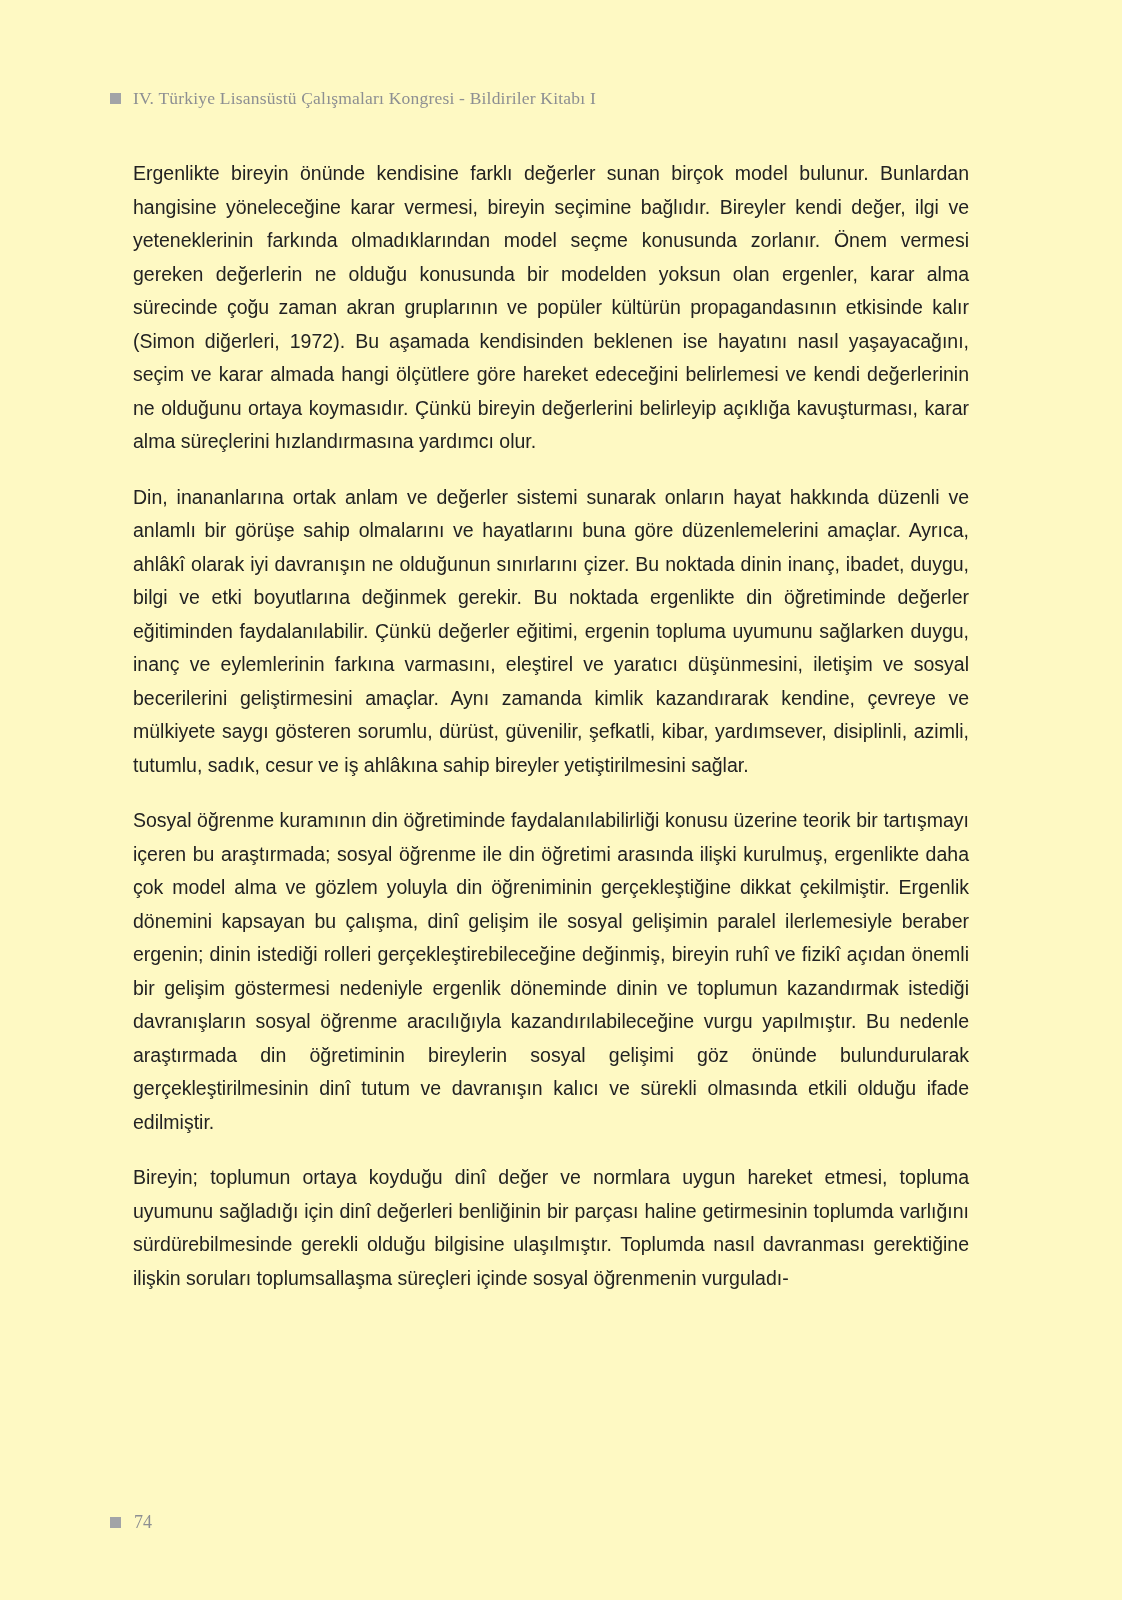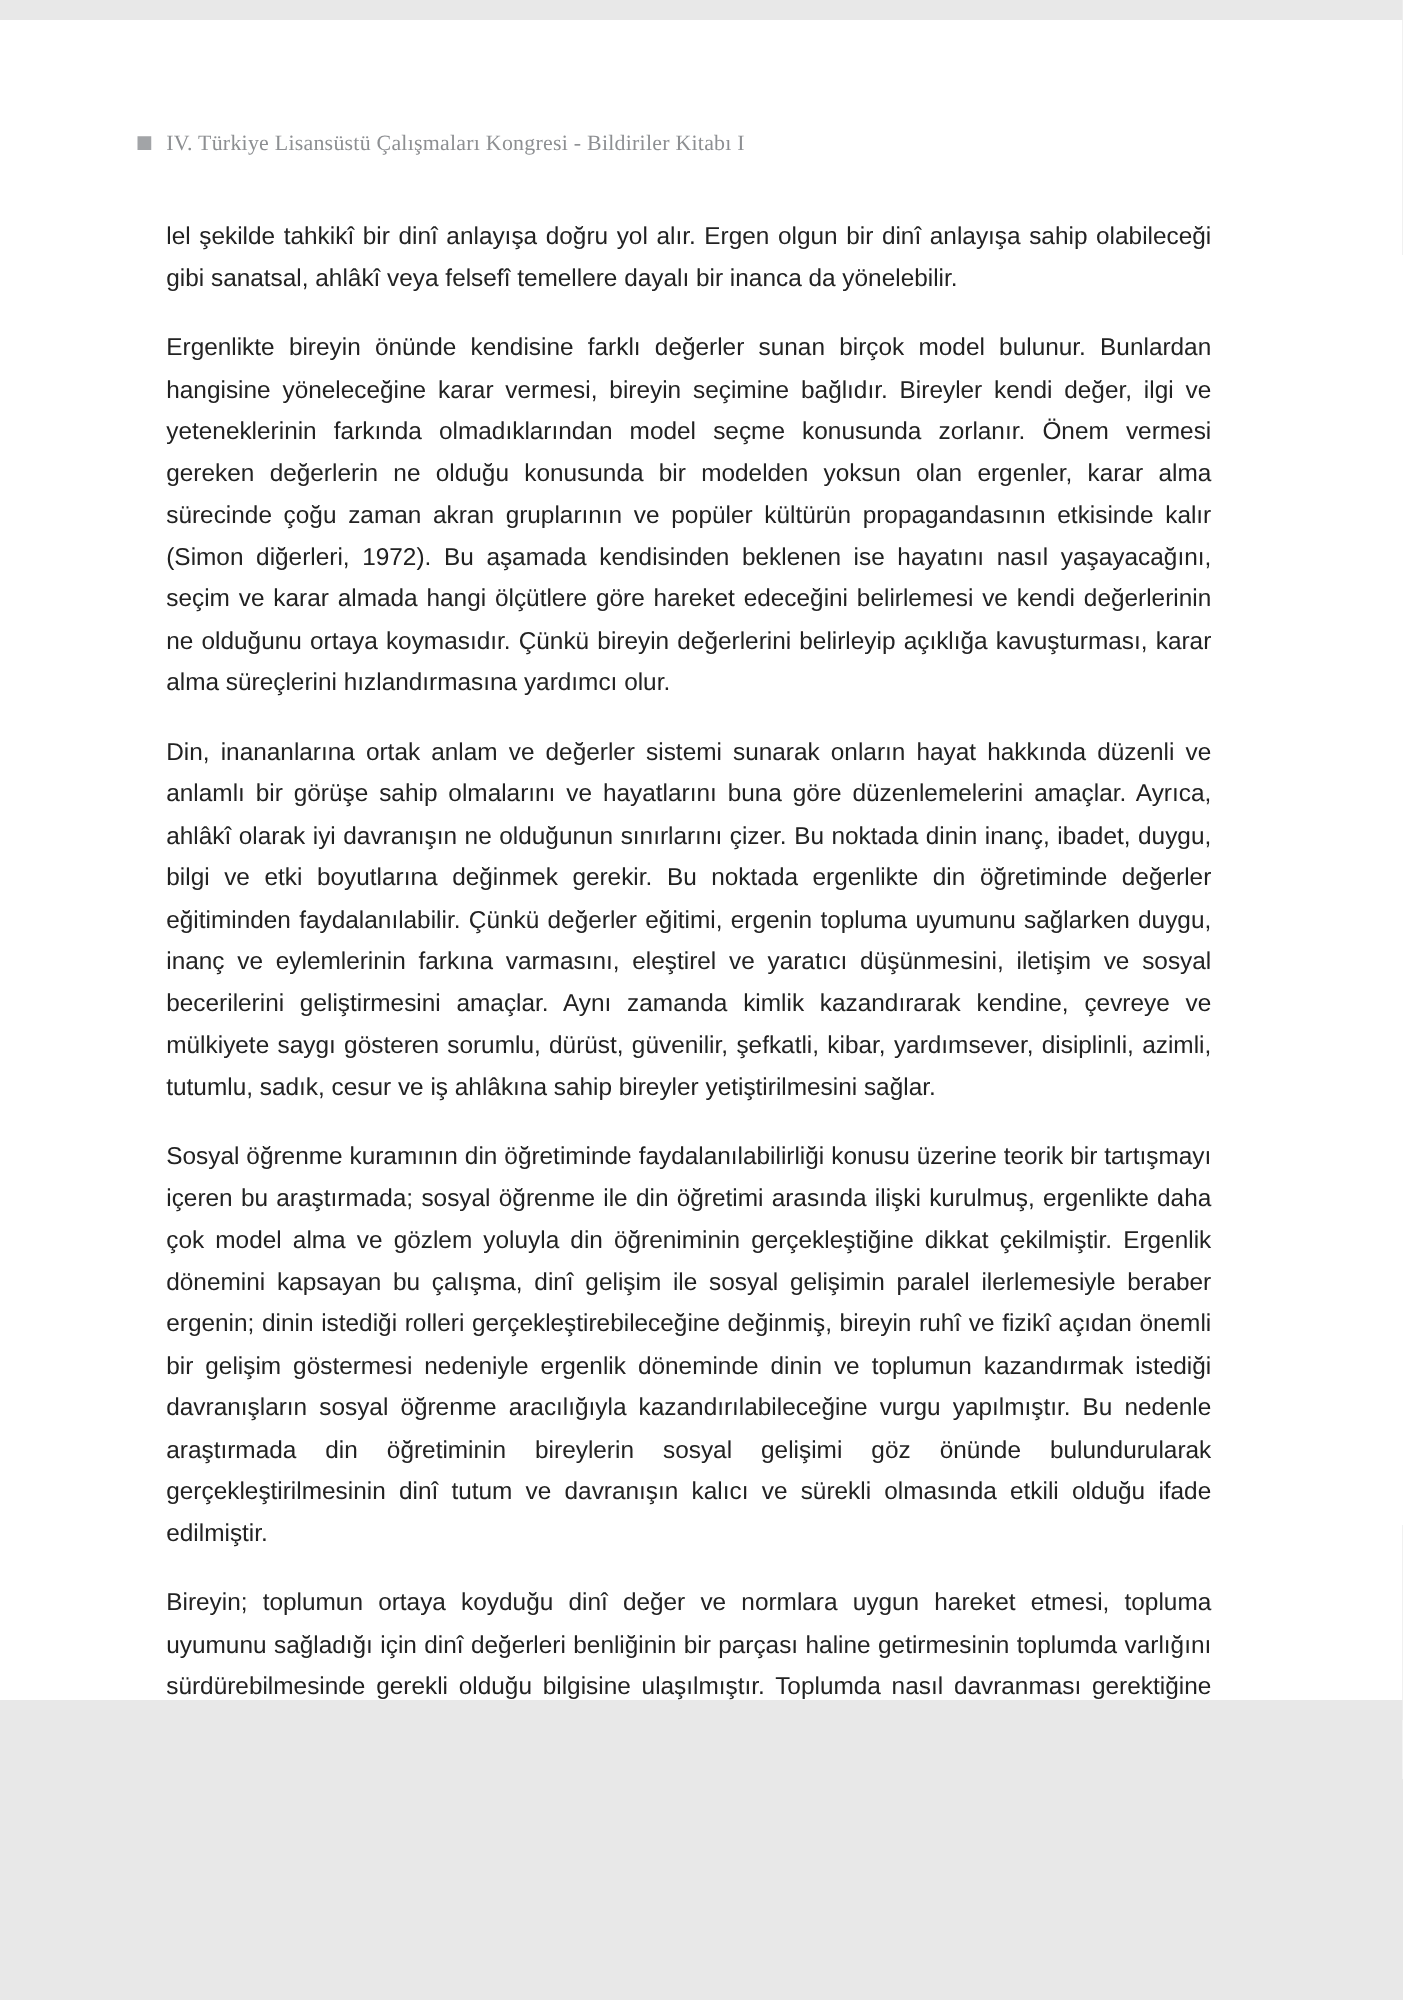--- a/index.html
+++ b/index.html
@@ -10,9 +10,9 @@
   .page {
     position: relative;
     width: 1122px;
-    height: 1344px;
-    margin: 16px auto;
-    background: #ffffff;
+    height: 1600px;
+    margin: 0 auto;
+    background: #fef9c3;
     overflow: hidden;
     font-family: "Liberation Sans", sans-serif;
   }

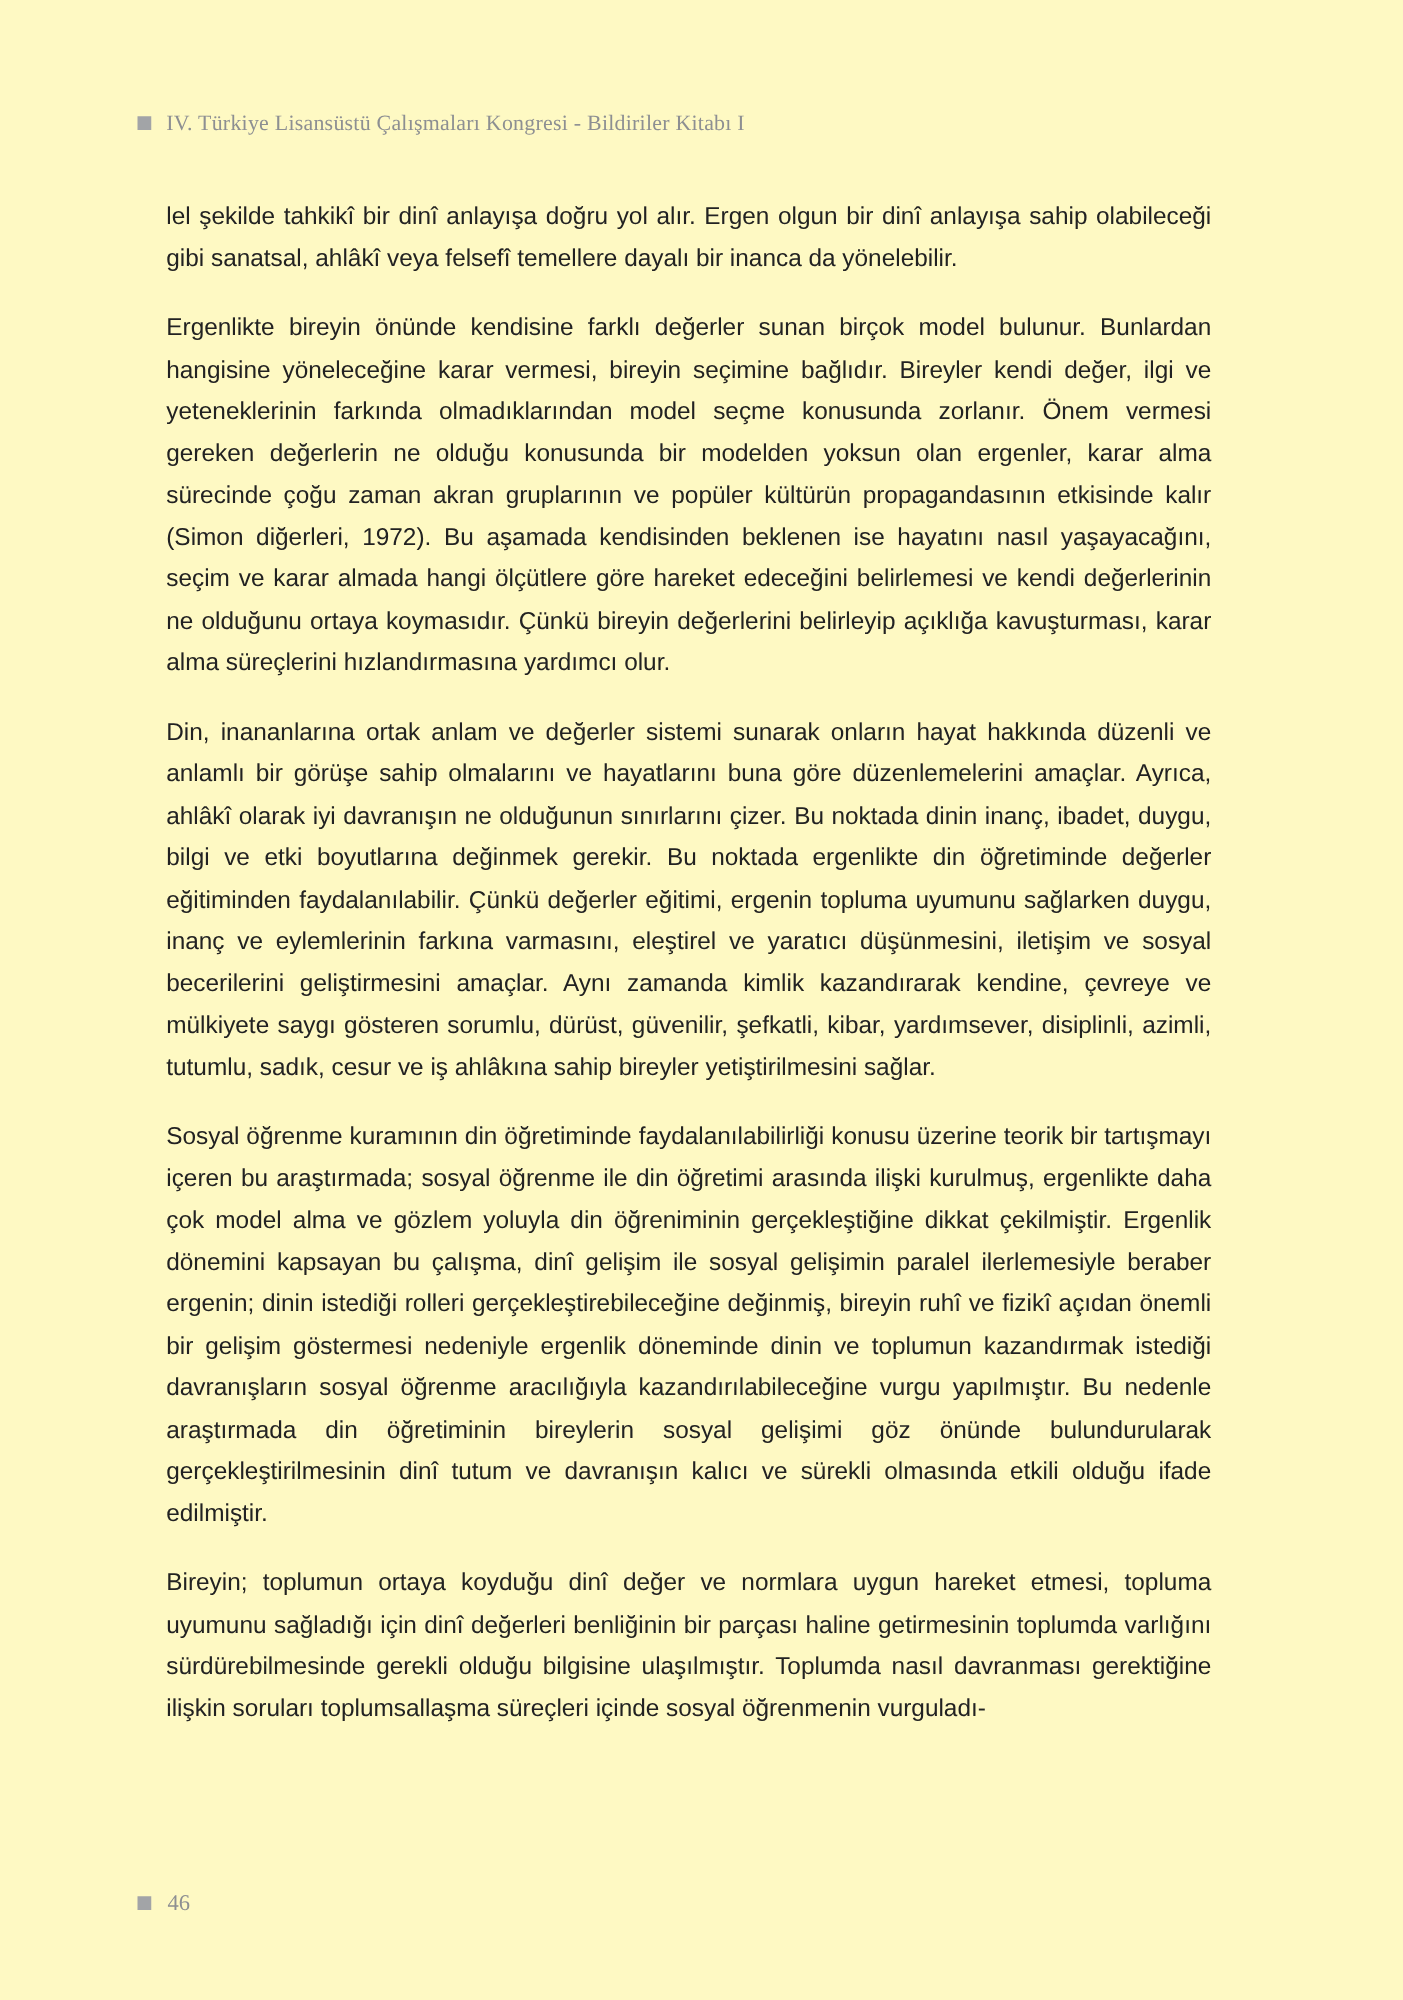--- a/index.html
+++ b/index.html
@@ -89,7 +89,6 @@
   </header>
 
   <main class="text-column">
-    <p class="para">lel şekilde tahkikî bir dinî anlayışa doğru yol alır. Ergen olgun bir dinî anlayışa sahip olabileceği gibi sanatsal, ahlâkî veya felsefî temellere dayalı bir inanca da yönelebilir.</p>
     <p class="para">Ergenlikte bireyin önünde kendisine farklı değerler sunan birçok model bulunur. Bunlardan hangisine yöneleceğine karar vermesi, bireyin seçimine bağlıdır. Bireyler kendi değer, ilgi ve yeteneklerinin farkında olmadıklarından model seçme konusunda zorlanır. Önem vermesi gereken değerlerin ne olduğu konusunda bir modelden yoksun olan ergenler, karar alma sürecinde çoğu zaman akran gruplarının ve popüler kültürün propagandasının etkisinde kalır (Simon diğerleri, 1972). Bu aşamada kendisinden beklenen ise hayatını nasıl yaşayacağını, seçim ve karar almada hangi ölçütlere göre hareket edeceğini belirlemesi ve kendi değerlerinin ne olduğunu ortaya koymasıdır. Çünkü bireyin değerlerini belirleyip açıklığa kavuşturması, karar alma süreçlerini hızlandırmasına yardımcı olur.</p>
     <p class="para">Din, inananlarına ortak anlam ve değerler sistemi sunarak onların hayat hakkında düzenli ve anlamlı bir görüşe sahip olmalarını ve hayatlarını buna göre düzenlemelerini amaçlar. Ayrıca, ahlâkî olarak iyi davranışın ne olduğunun sınırlarını çizer. Bu noktada dinin inanç, ibadet, duygu, bilgi ve etki boyutlarına değinmek gerekir. Bu noktada ergenlikte din öğretiminde değerler eğitiminden faydalanılabilir. Çünkü değerler eğitimi, ergenin topluma uyumunu sağlarken duygu, inanç ve eylemlerinin farkına varmasını, eleştirel ve yaratıcı düşünmesini, iletişim ve sosyal becerilerini geliştirmesini amaçlar. Aynı zamanda kimlik kazandırarak kendine, çevreye ve mülkiyete saygı gösteren sorumlu, dürüst, güvenilir, şefkatli, kibar, yardımsever, disiplinli, azimli, tutumlu, sadık, cesur ve iş ahlâkına sahip bireyler yetiştirilmesini  sağlar.</p>
     <p class="para">Sosyal öğrenme kuramının din öğretiminde faydalanılabilirliği konusu üzerine teorik bir tartışmayı içeren bu araştırmada; sosyal öğrenme ile din öğretimi arasında ilişki kurulmuş, ergenlikte daha çok model alma ve gözlem yoluyla din öğreniminin gerçekleştiğine dikkat çekilmiştir. Ergenlik dönemini kapsayan bu çalışma, dinî gelişim ile sosyal gelişimin paralel ilerlemesiyle beraber ergenin; dinin istediği rolleri gerçekleştirebileceğine değinmiş, bireyin ruhî ve fizikî açıdan önemli bir gelişim göstermesi nedeniyle ergenlik döneminde dinin ve toplumun kazandırmak istediği davranışların sosyal öğrenme aracılığıyla kazandırılabileceğine vurgu yapılmıştır. Bu nedenle araştırmada din öğretiminin bireylerin sosyal gelişimi göz önünde bulundurularak gerçekleştirilmesinin dinî tutum ve davranışın kalıcı ve sürekli olmasında etkili olduğu ifade edilmiştir.</p>

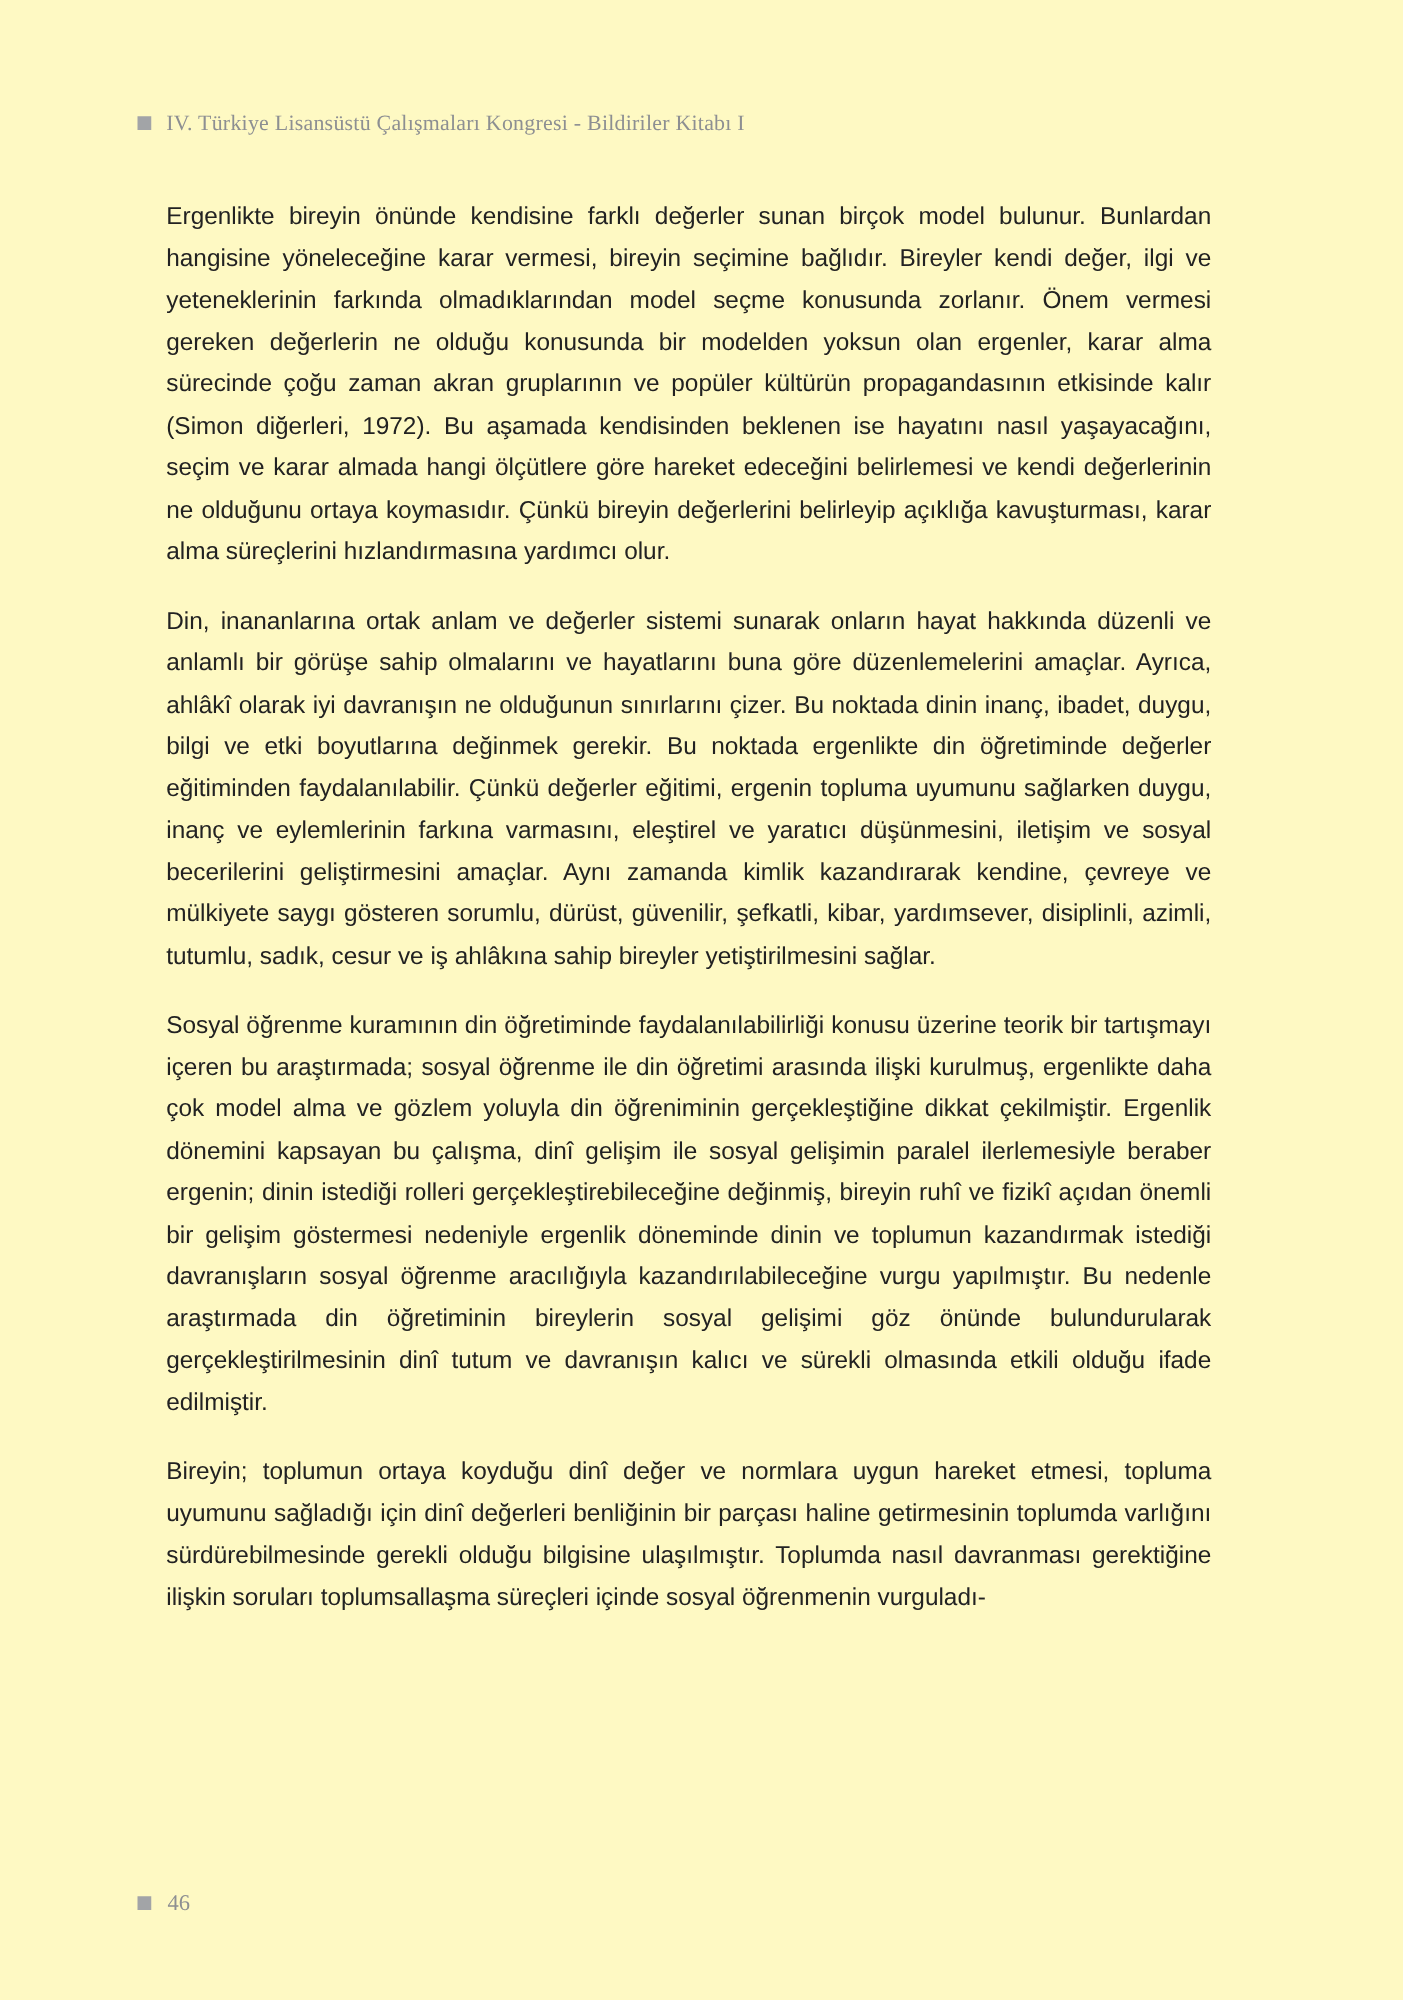--- a/index.html
+++ b/index.html
@@ -97,7 +97,7 @@
 
   <footer class="page-footer">
     <span class="sq-marker"></span>
-    <span class="page-number">46</span>
+    <span class="page-number">74</span>
   </footer>
 
 </div>

